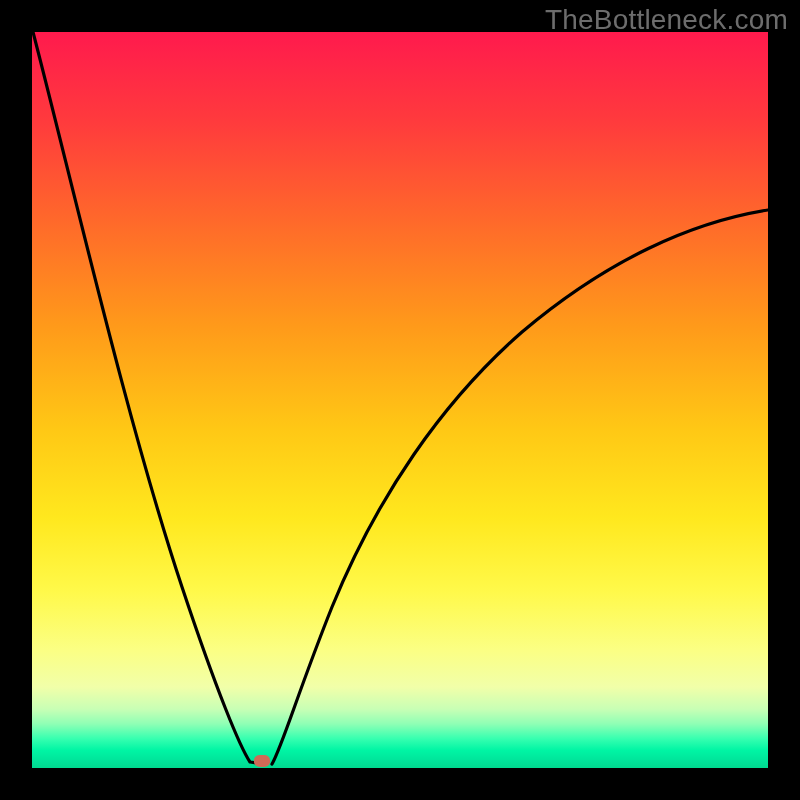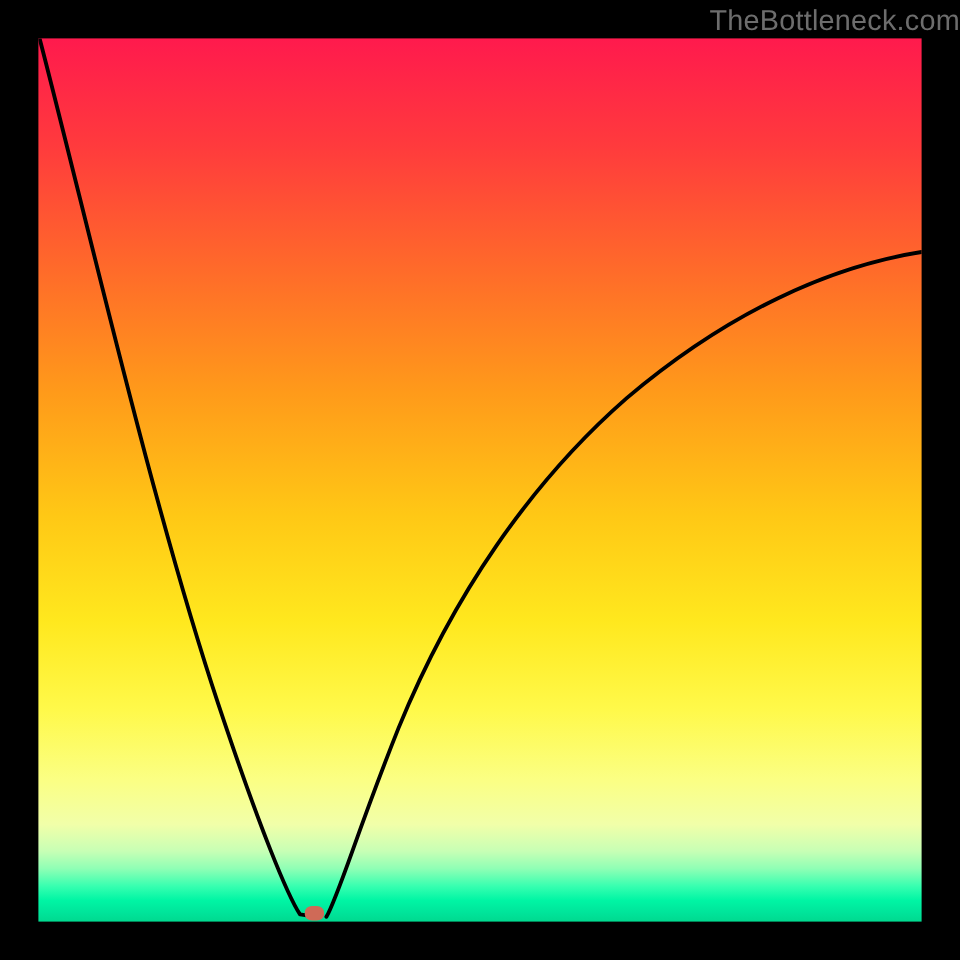--- a/index.html
+++ b/index.html
@@ -20,9 +20,9 @@
   .watermark {
     position: absolute;
     top: 4px;
-    right: 0;
+    right: 12px;
     color: #6d6d6d;
-    font-size: 24px;
+    font-size: 28px;
     font-weight: 400;
     letter-spacing: 0.2px;
     z-index: 10;

